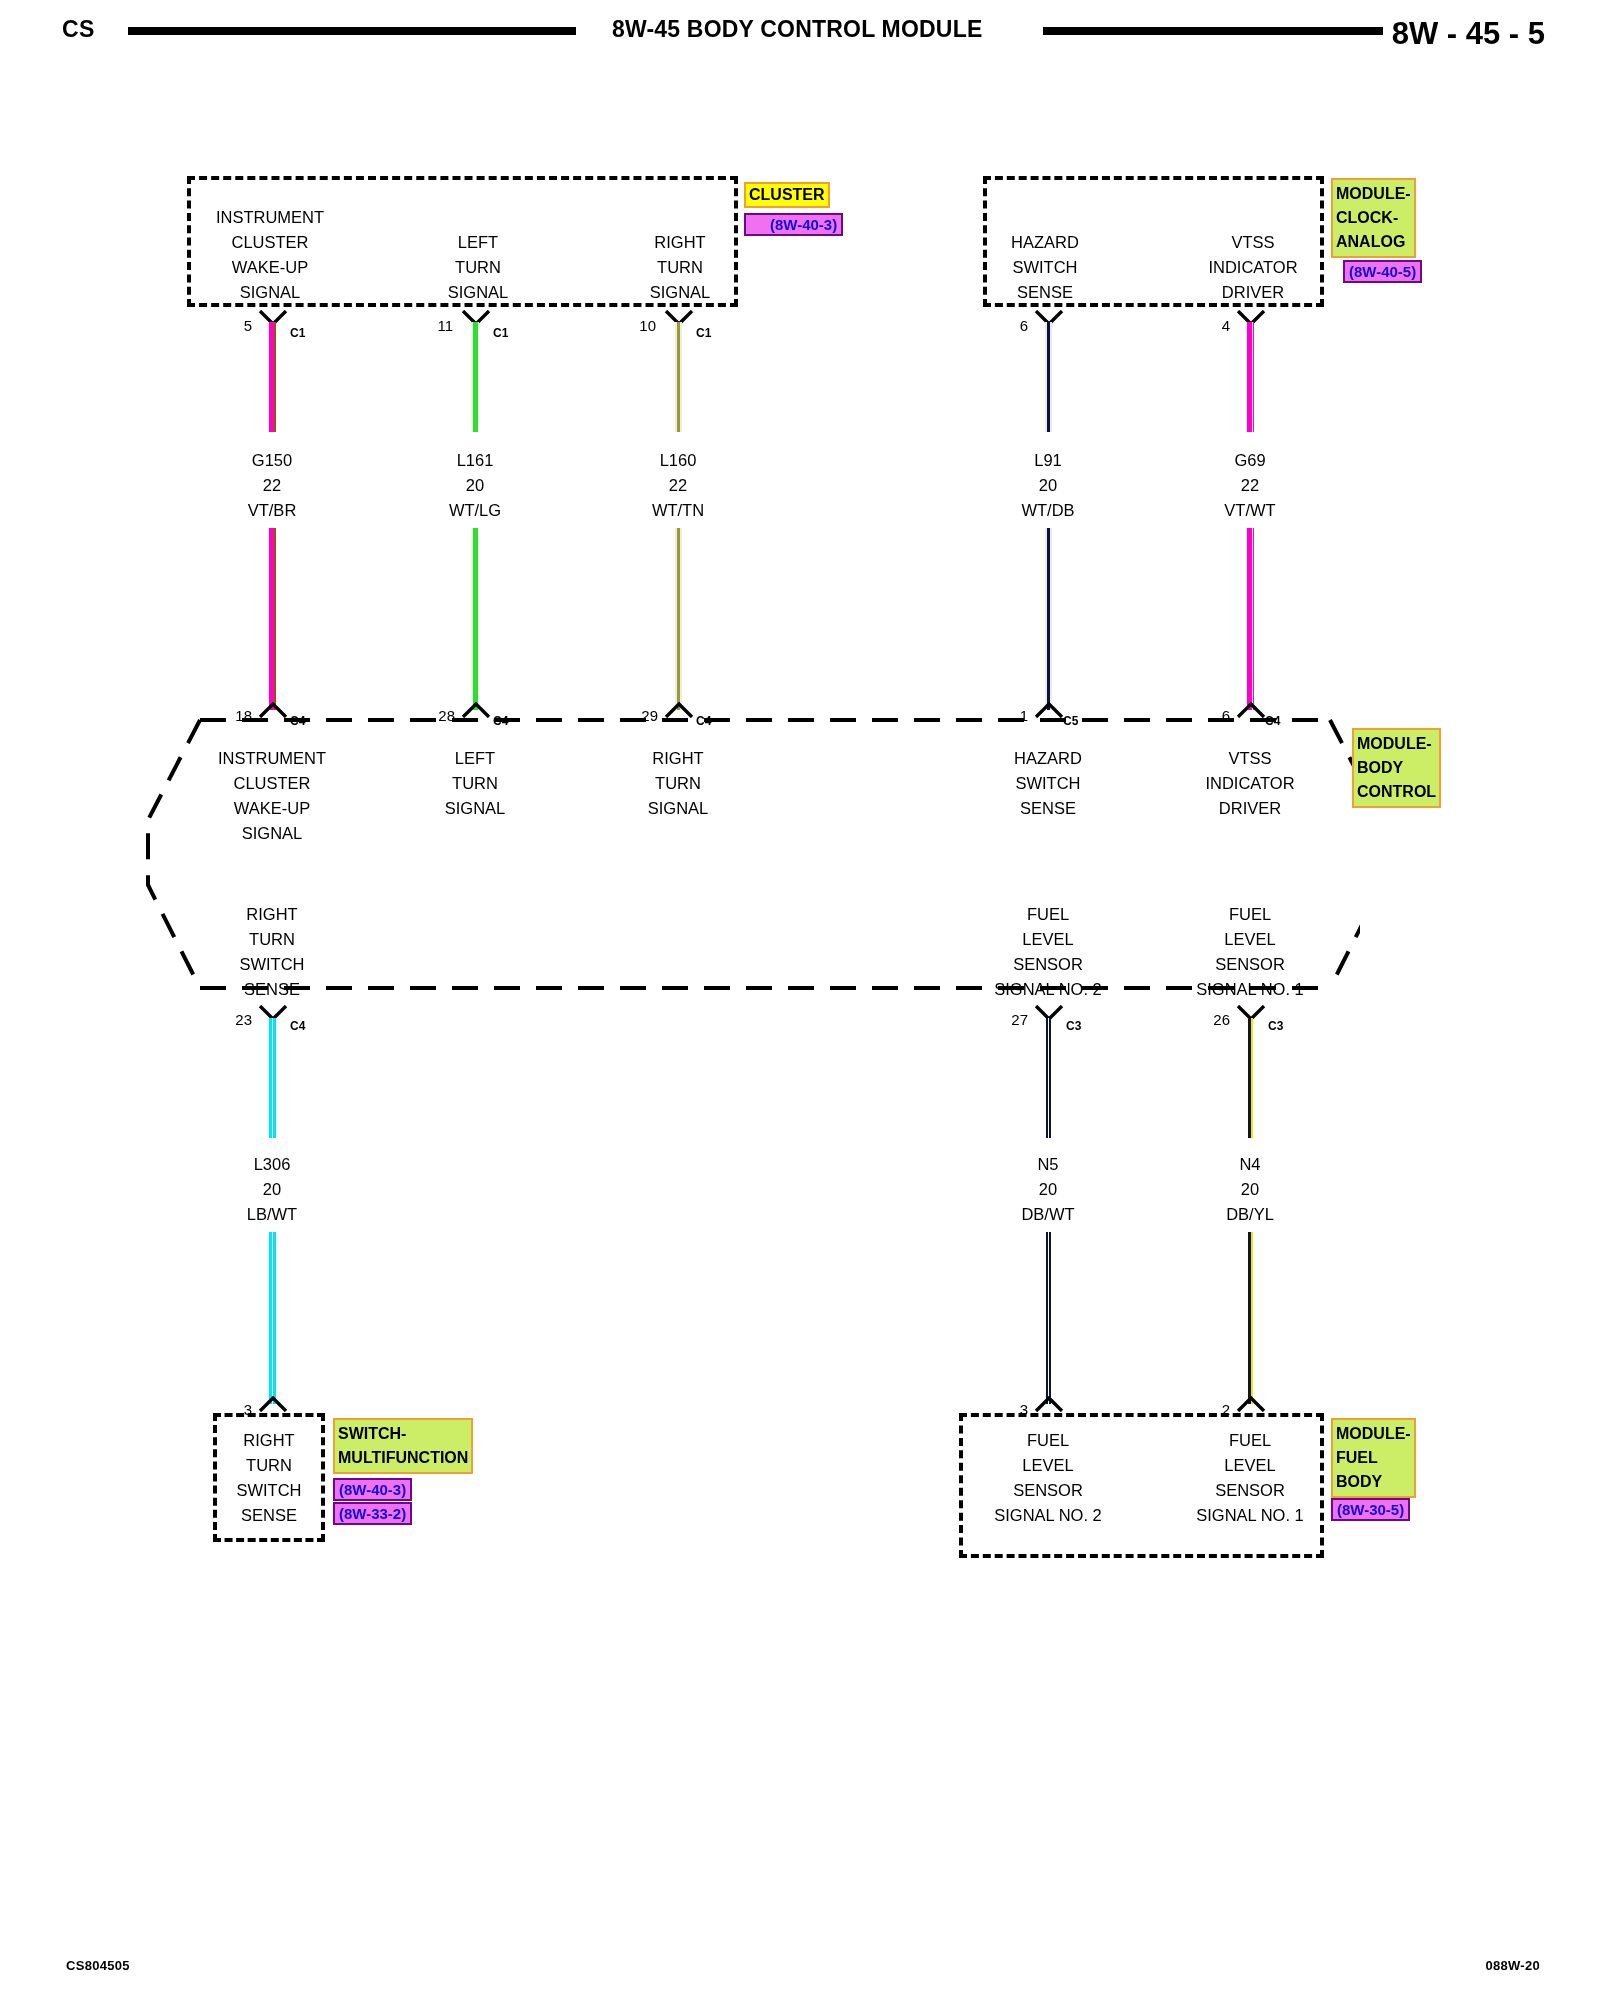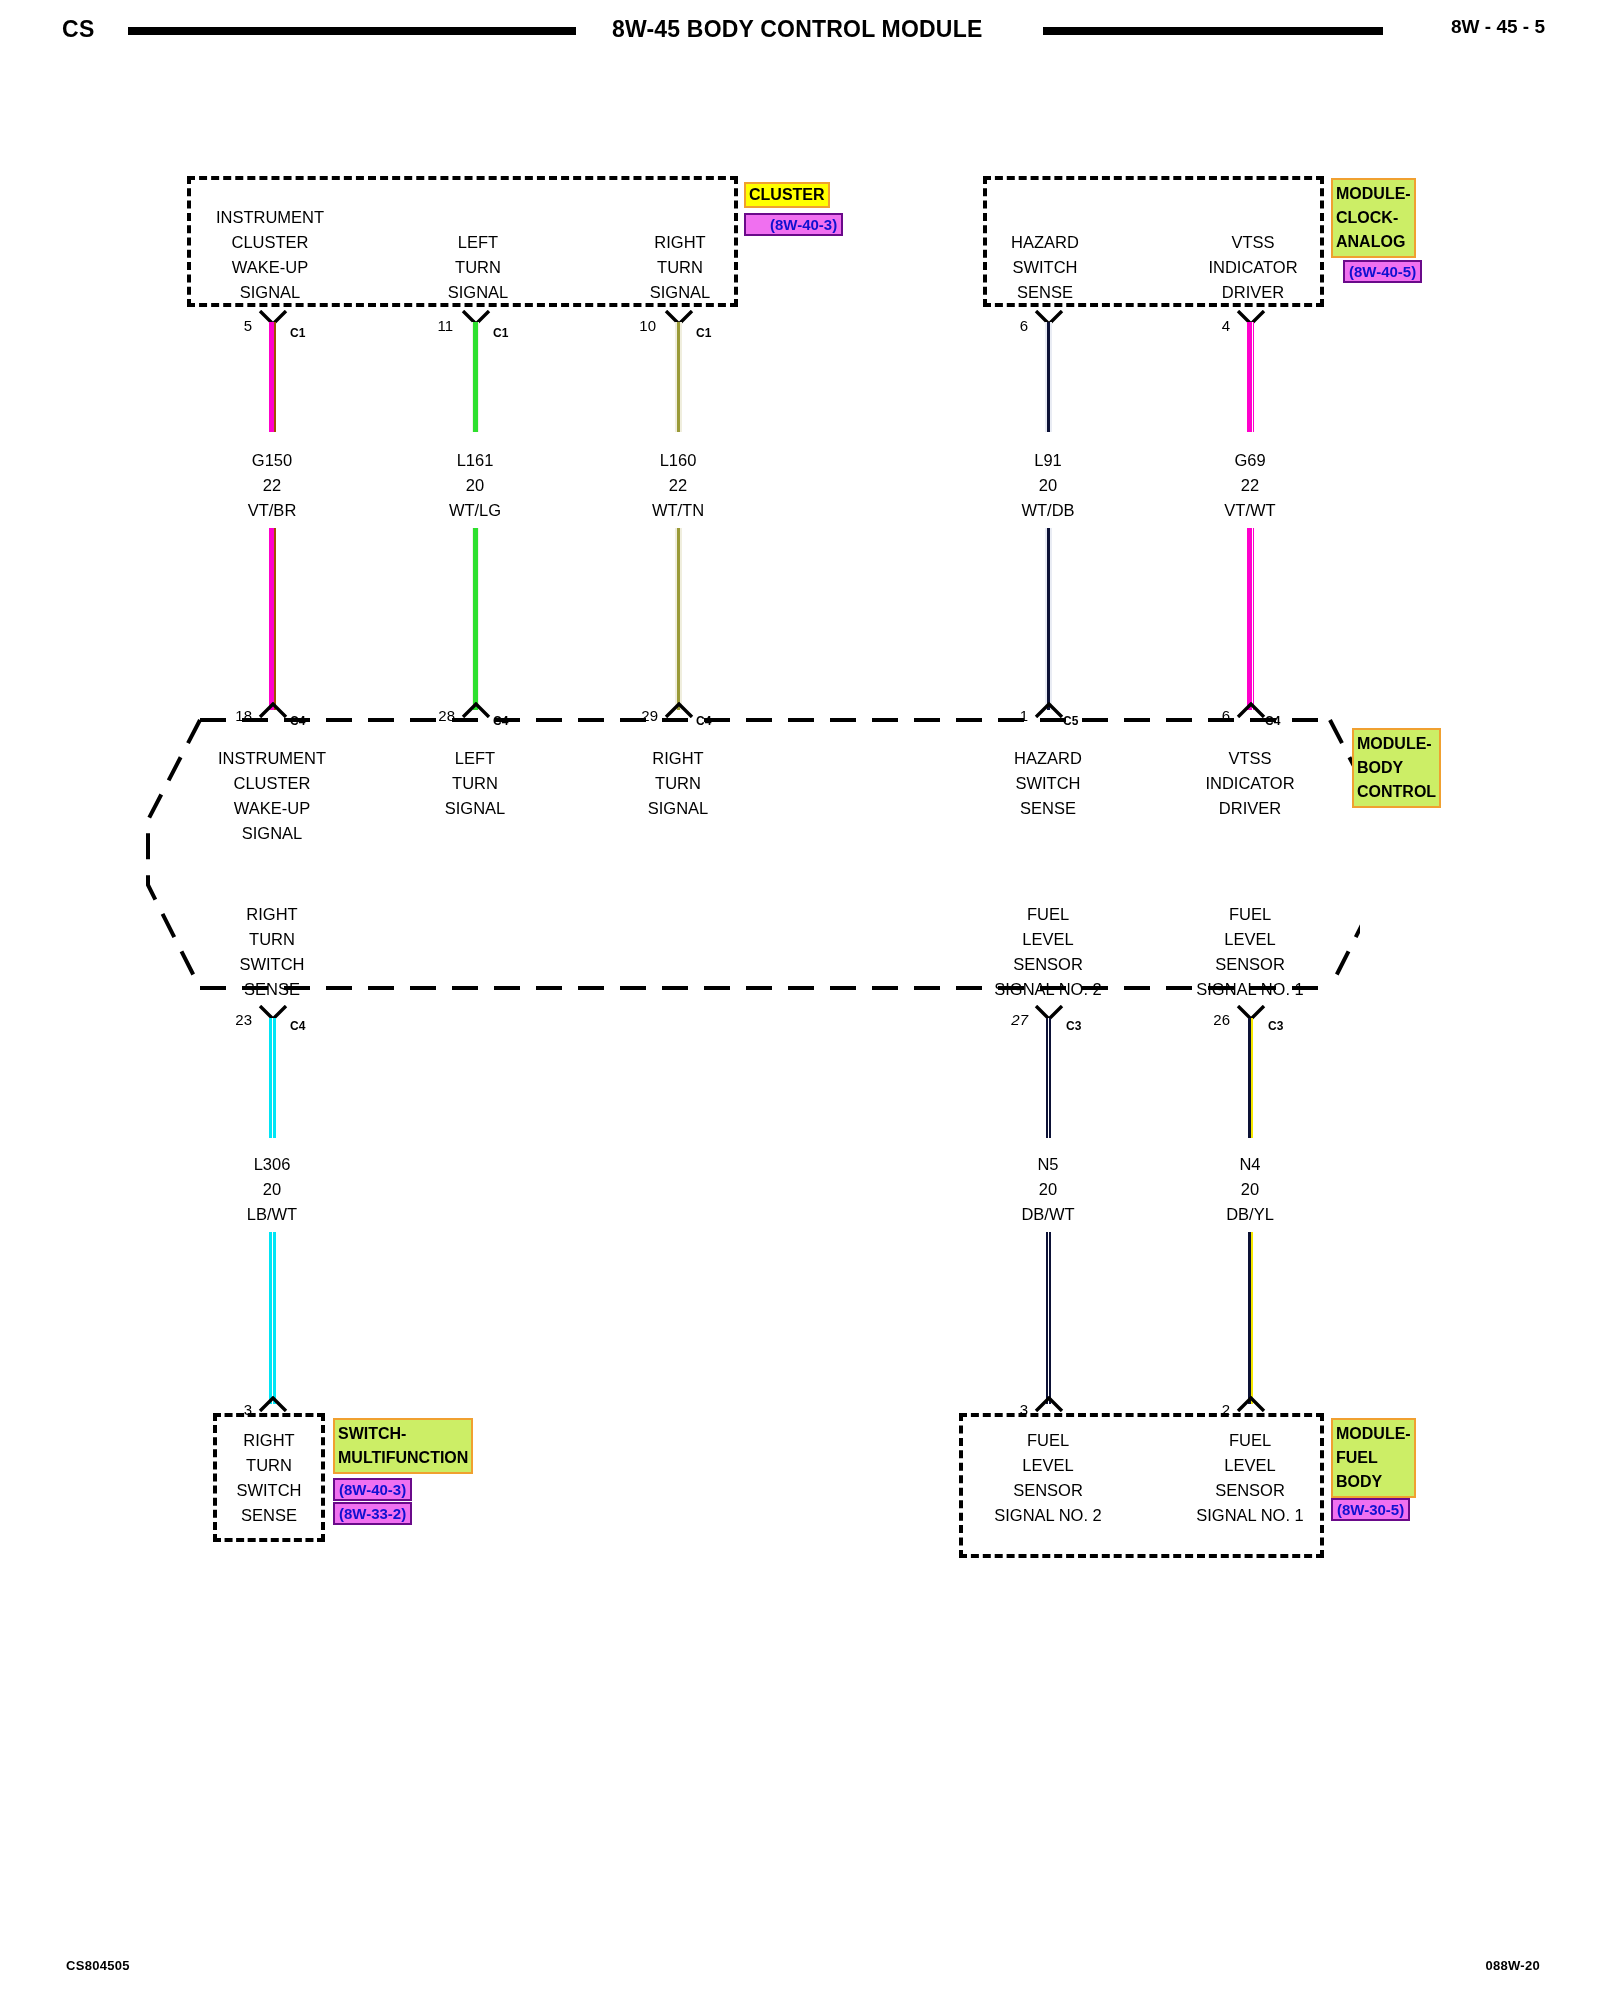--- a/index.html
+++ b/index.html
@@ -20,7 +20,7 @@
   .hdr-rule-a{position:absolute;left:128px;top:19px;width:448px;height:8px;background:#000;}
   .hdr-title{position:absolute;left:612px;top:8px;font-size:23px;font-weight:bold;letter-spacing:.2px;white-space:nowrap;}
   .hdr-rule-b{position:absolute;left:1043px;top:19px;width:340px;height:8px;background:#000;}
-  .hdr-right{position:absolute;right:55px;top:8px;font-size:19px;font-weight:bold;white-space:nowrap;}
+  .hdr-right{position:absolute;right:55px;top:8px;font-size:31px;font-weight:bold;white-space:nowrap;}
 
   
   .ftr-left{position:absolute;left:66px;top:1958px;font-size:13px;font-weight:bold;letter-spacing:.3px;}

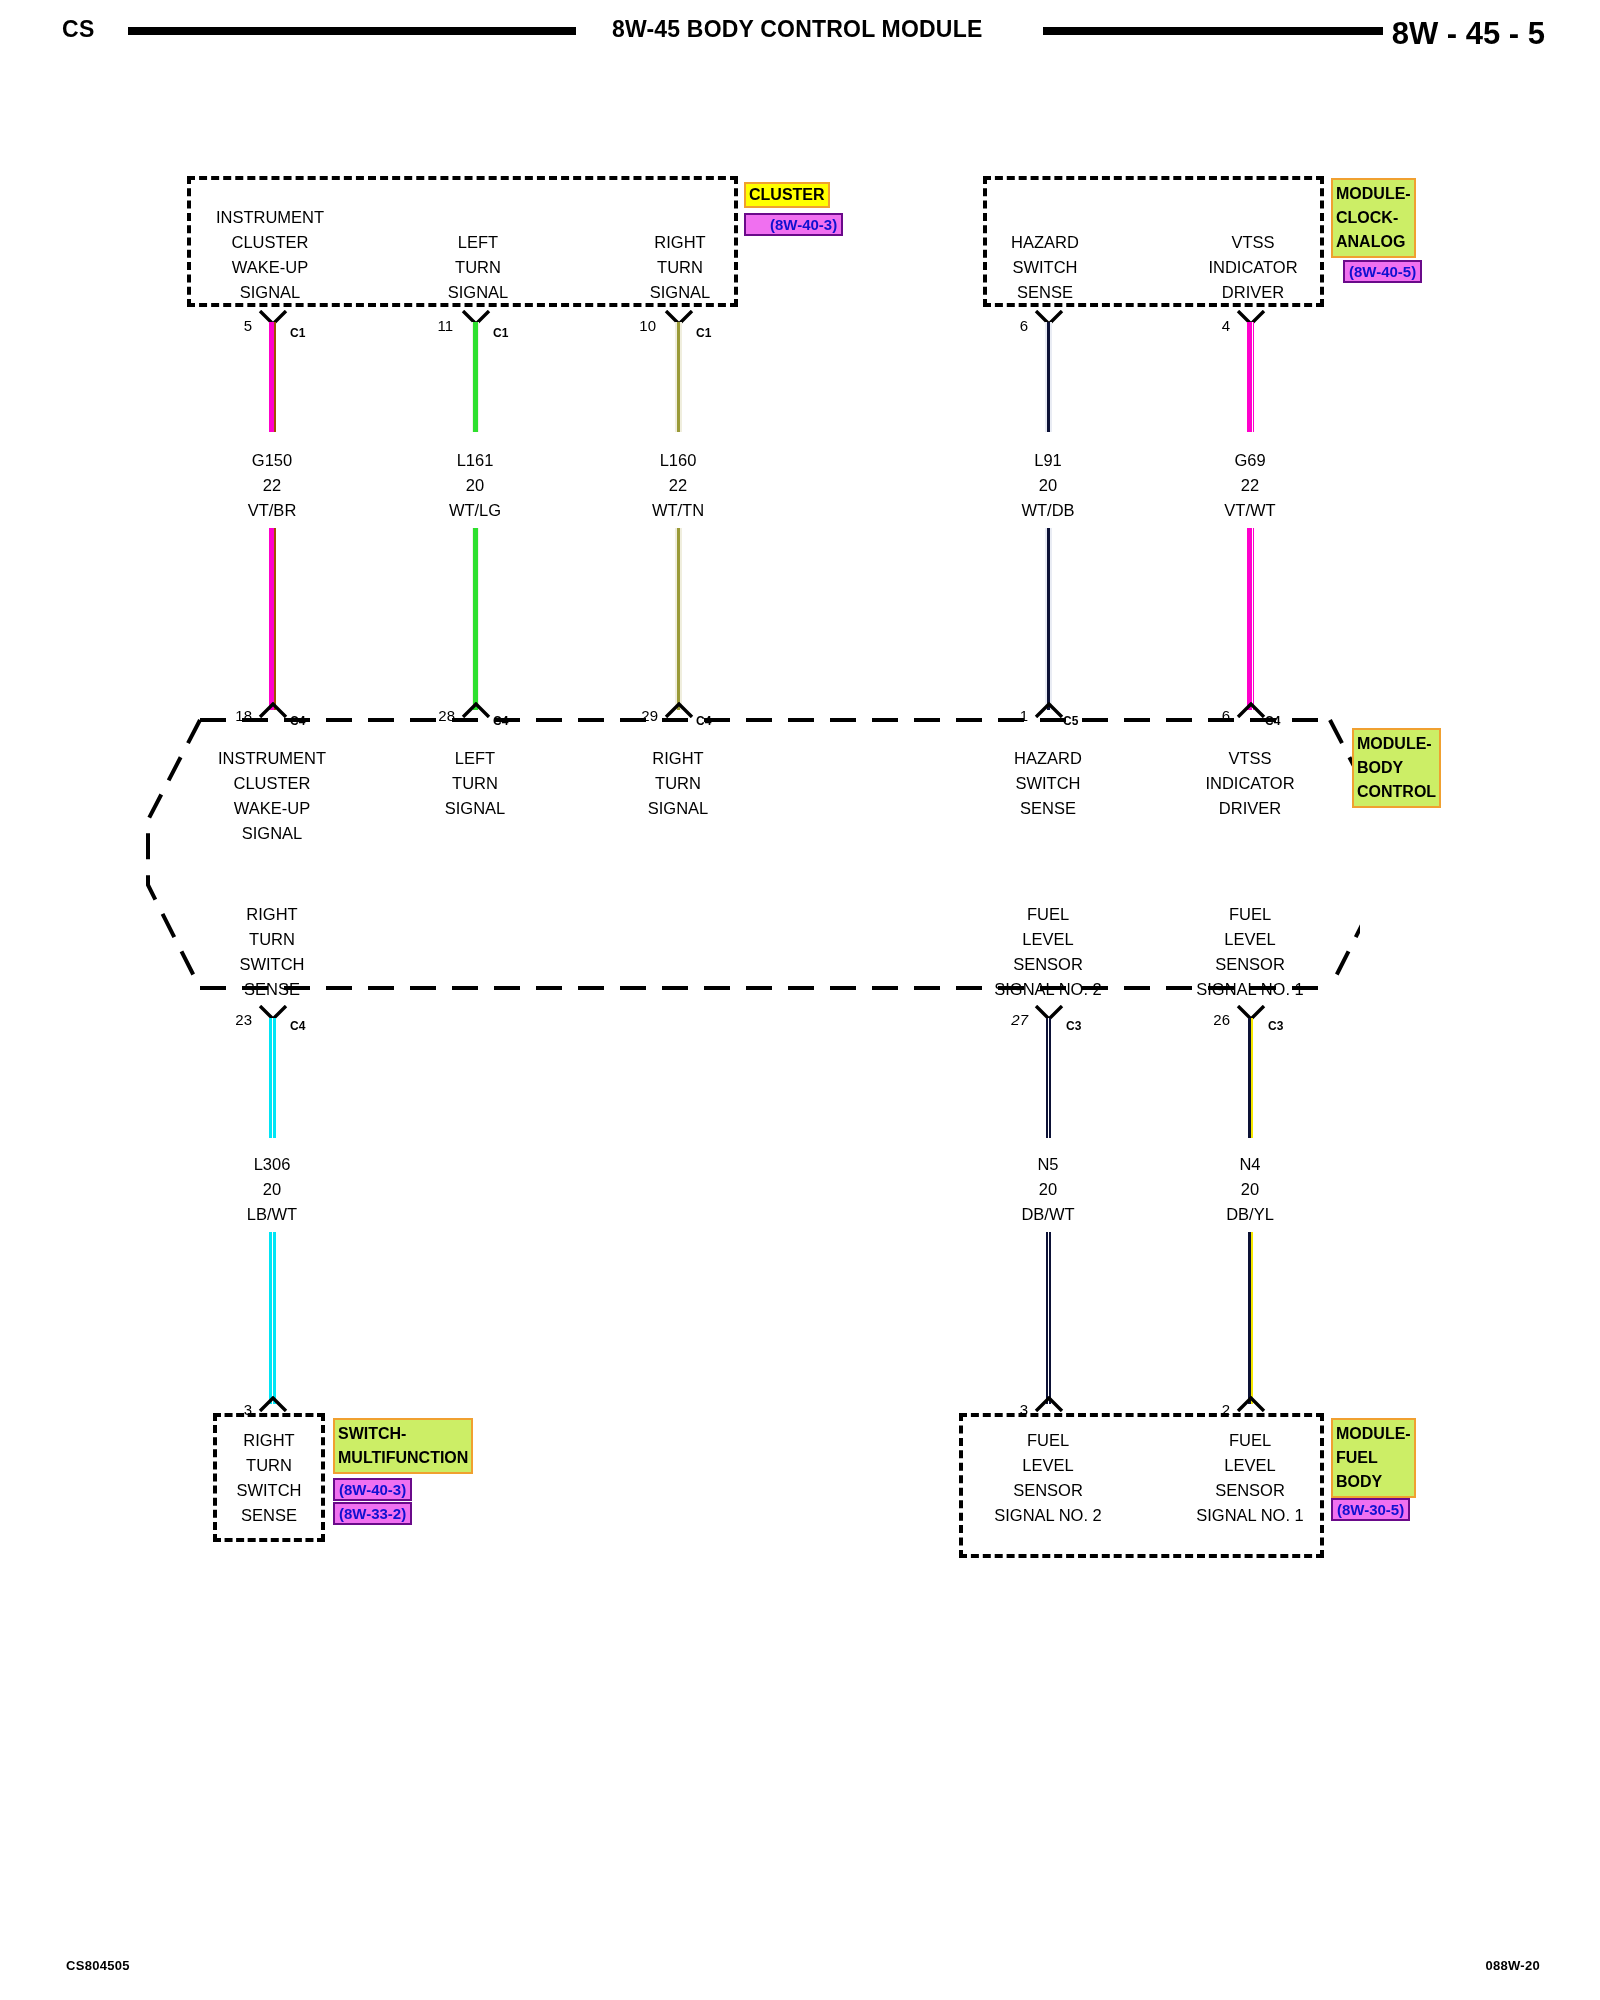--- a/index.html
+++ b/index.html
@@ -325,7 +325,7 @@
         <path d="M2 1 L15 14 L28 1" stroke="#000" stroke-width="3.4" fill="none"></path>
       </svg>
   </div>
-  <div class="pinnum" style="left:976px;top:1012px;width:52px;font-style:italic;">27</div>
+  <div class="pinnum" style="left:976px;top:1012px;width:52px;">27</div>
   <div class="pincode" style="left:1066px;top:1018px;">C3</div>
 
   <div class="pin" style="left:1236px;top:1005px;">

